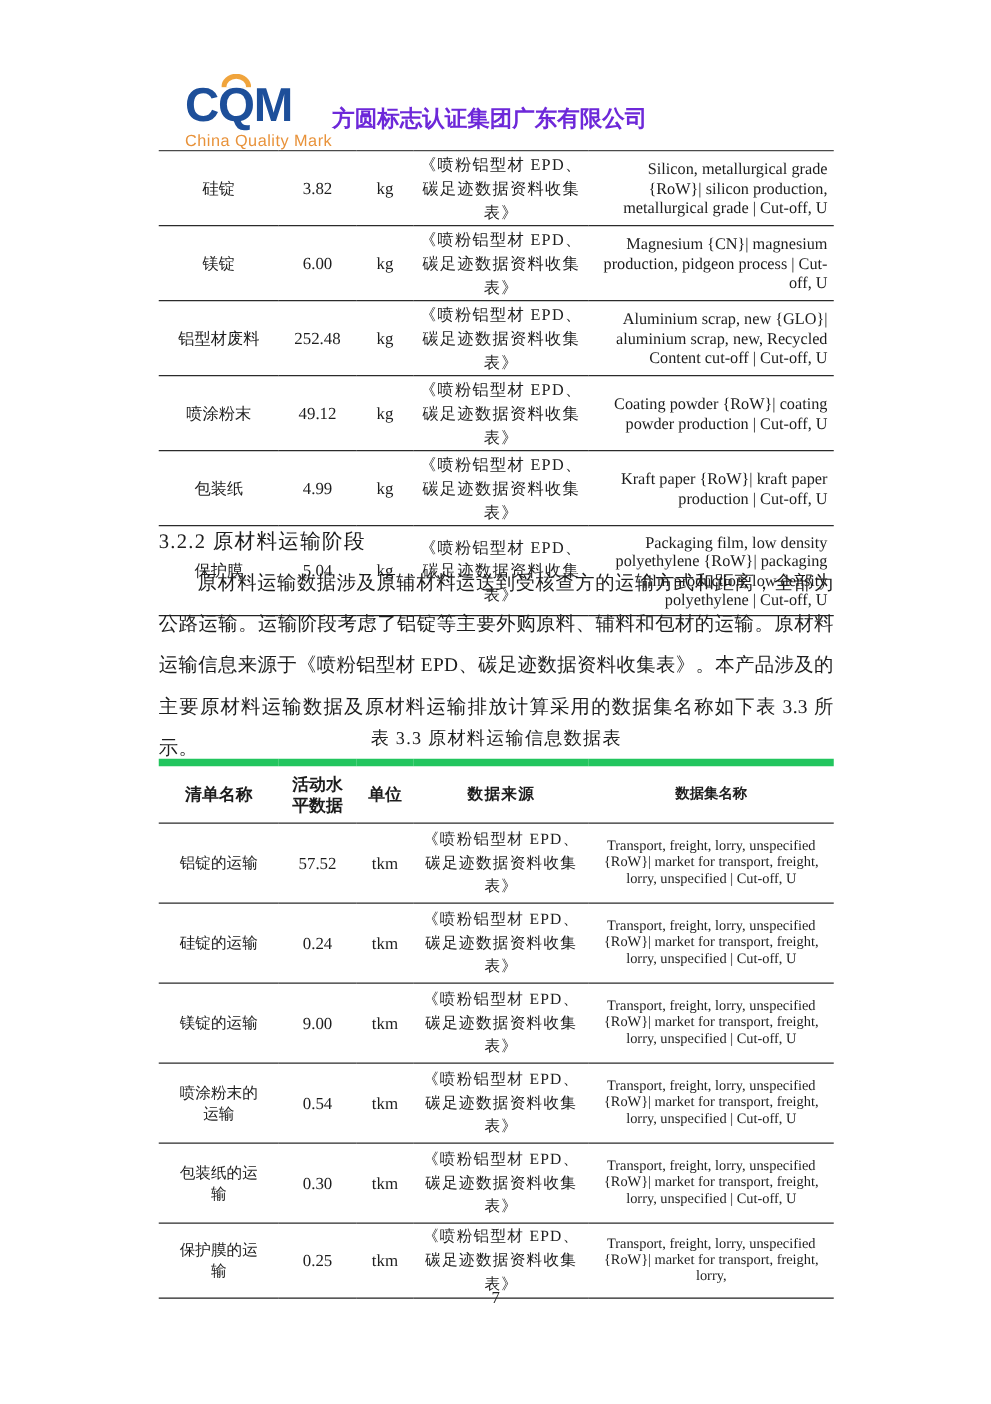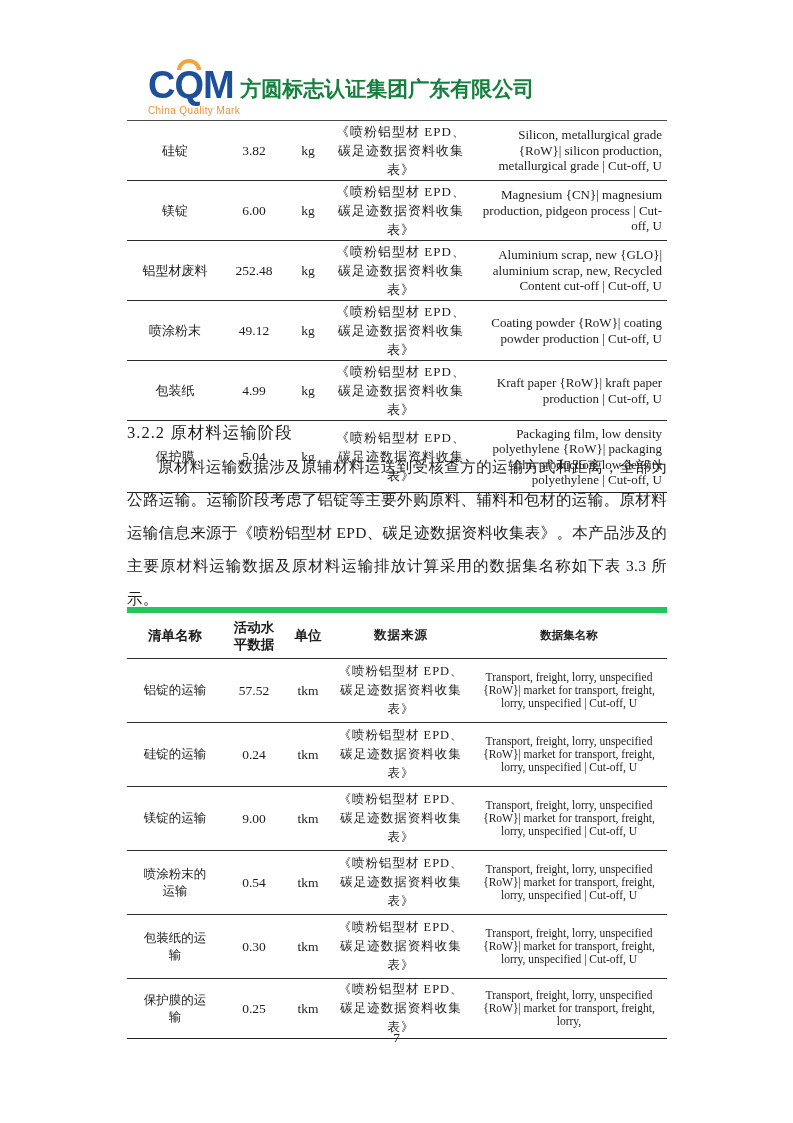--- a/index.html
+++ b/index.html
@@ -27,7 +27,7 @@
   }
   .company-name {
     font-family:"Liberation Sans","DejaVu Sans",sans-serif; font-weight:bold;
-    font-size:21px; color:#15803d; padding-bottom:13px; white-space:nowrap;
+    font-size:18px; color:#6d28d9; padding-bottom:13px; white-space:nowrap;
   }
   
   table.tbl { border-collapse:collapse; table-layout:fixed; width:540px; }

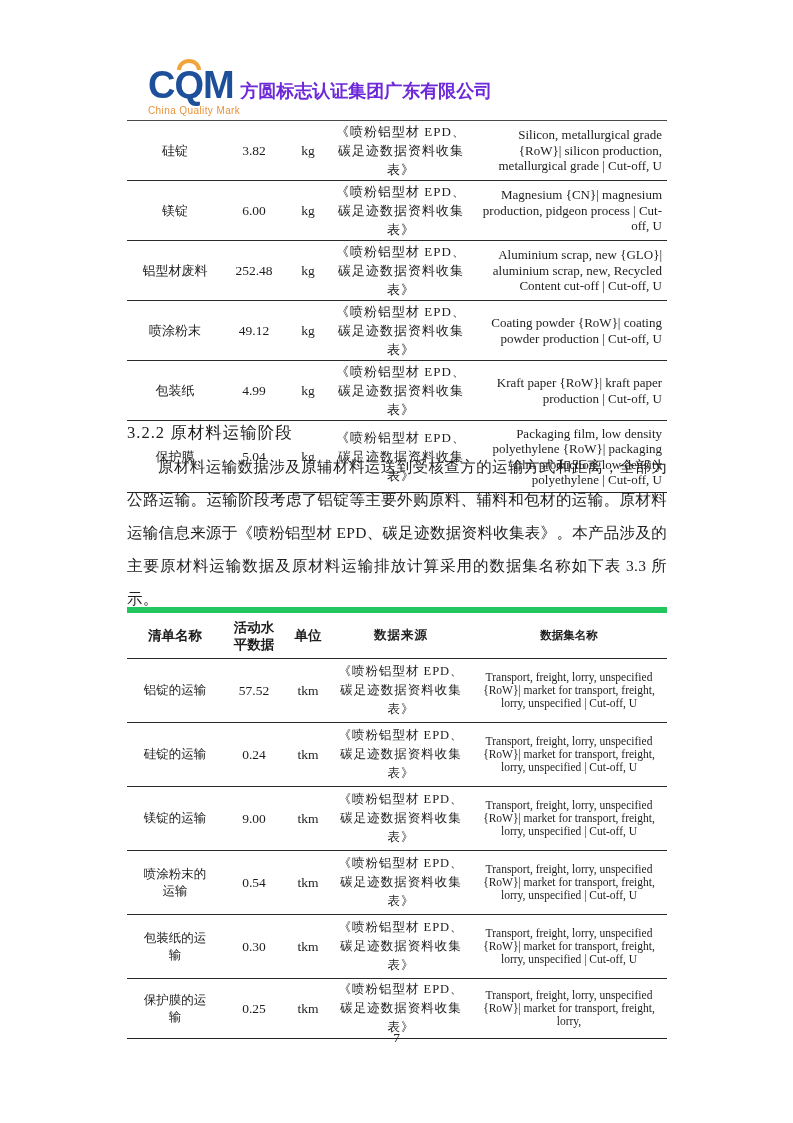--- a/index.html
+++ b/index.html
@@ -23,7 +23,7 @@
   }
   .cqm-sub {
     font-family:"Liberation Sans","DejaVu Sans",sans-serif;
-    font-size:10px; color:#e8923a; letter-spacing:0.4px; margin-top:3px; white-space:nowrap;
+    font-size:13px; color:#e8923a; letter-spacing:0.4px; margin-top:3px; white-space:nowrap;
   }
   .company-name {
     font-family:"Liberation Sans","DejaVu Sans",sans-serif; font-weight:bold;

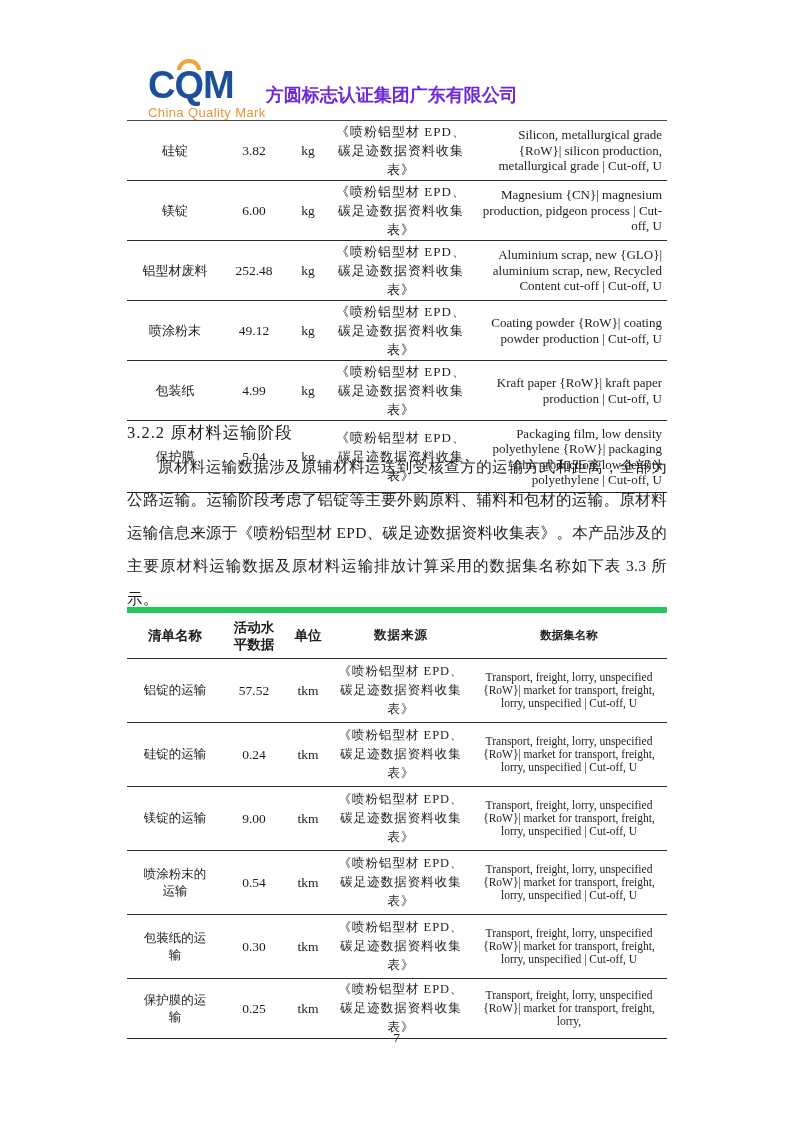--- a/index.html
+++ b/index.html
@@ -139,6 +139,7 @@
 
   <div class="body-paragraph">原材料运输数据涉及原辅材料运送到受核查方的运输方式和距离，全部为公路运输。运输阶段考虑了铝锭等主要外购原料、辅料和包材的运输。原材料运输信息来源于《喷粉铝型材 EPD、碳足迹数据资料收集表》。本产品涉及的主要原材料运输数据及原材料运输排放计算采用的数据集名称如下表 3.3 所示。</div>
 
+  <div class="table-caption">表 3.3 原材料运输信息数据表</div>
 
   <table class="tbl tbl2">
     <colgroup>

